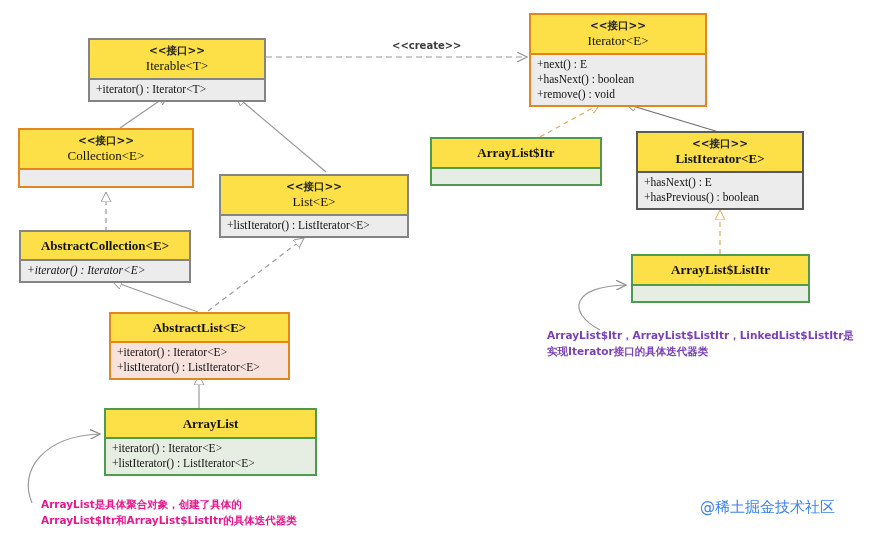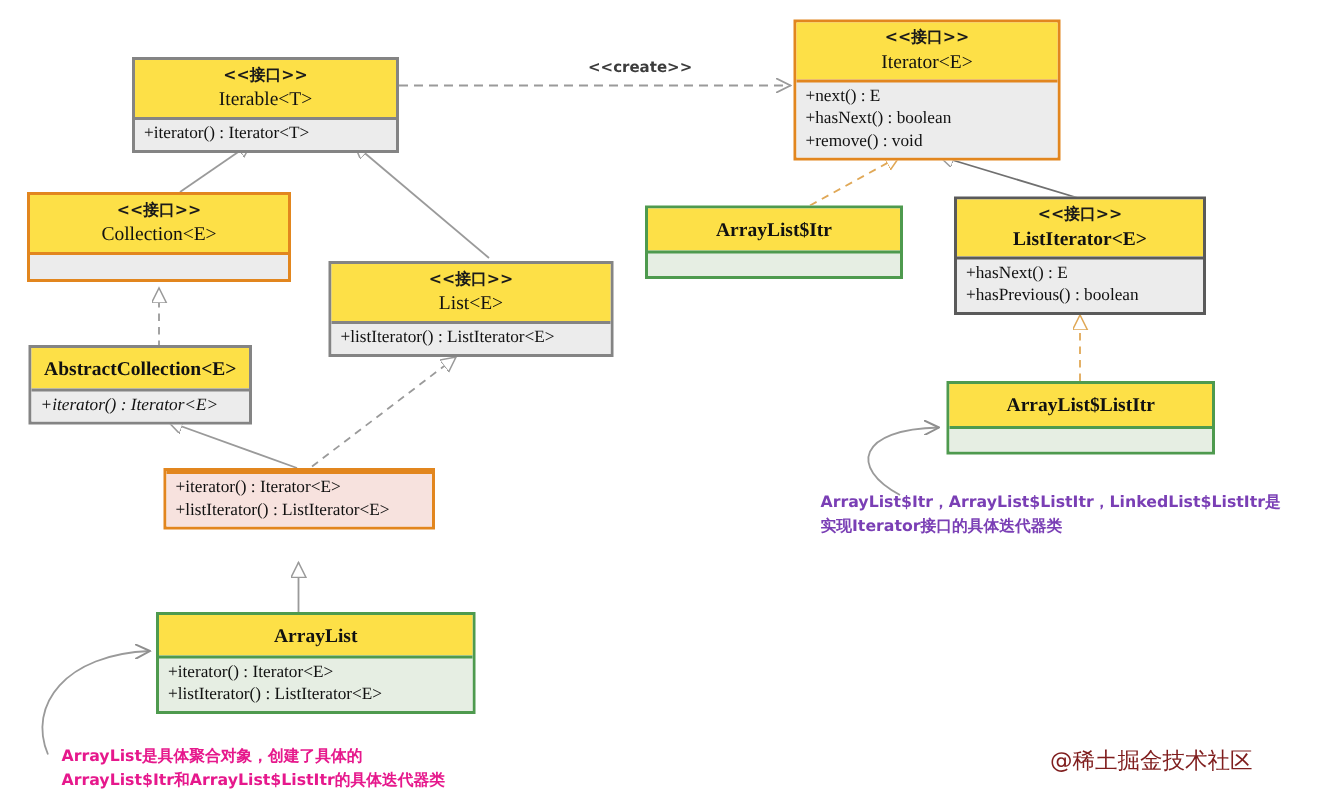--- a/index.html
+++ b/index.html
@@ -188,7 +188,7 @@
     </div>
   </div>
 
-  <div class="node gray" style="left:19px; top:230px; width:149px;">
+  <div class="node gray" style="left:19px; top:230px; width:172px;">
     <div class="nhead" style="padding-top:5px;padding-bottom:5px;">
       <div class="nname bold">AbstractCollection&lt;E&gt;</div>
     </div>

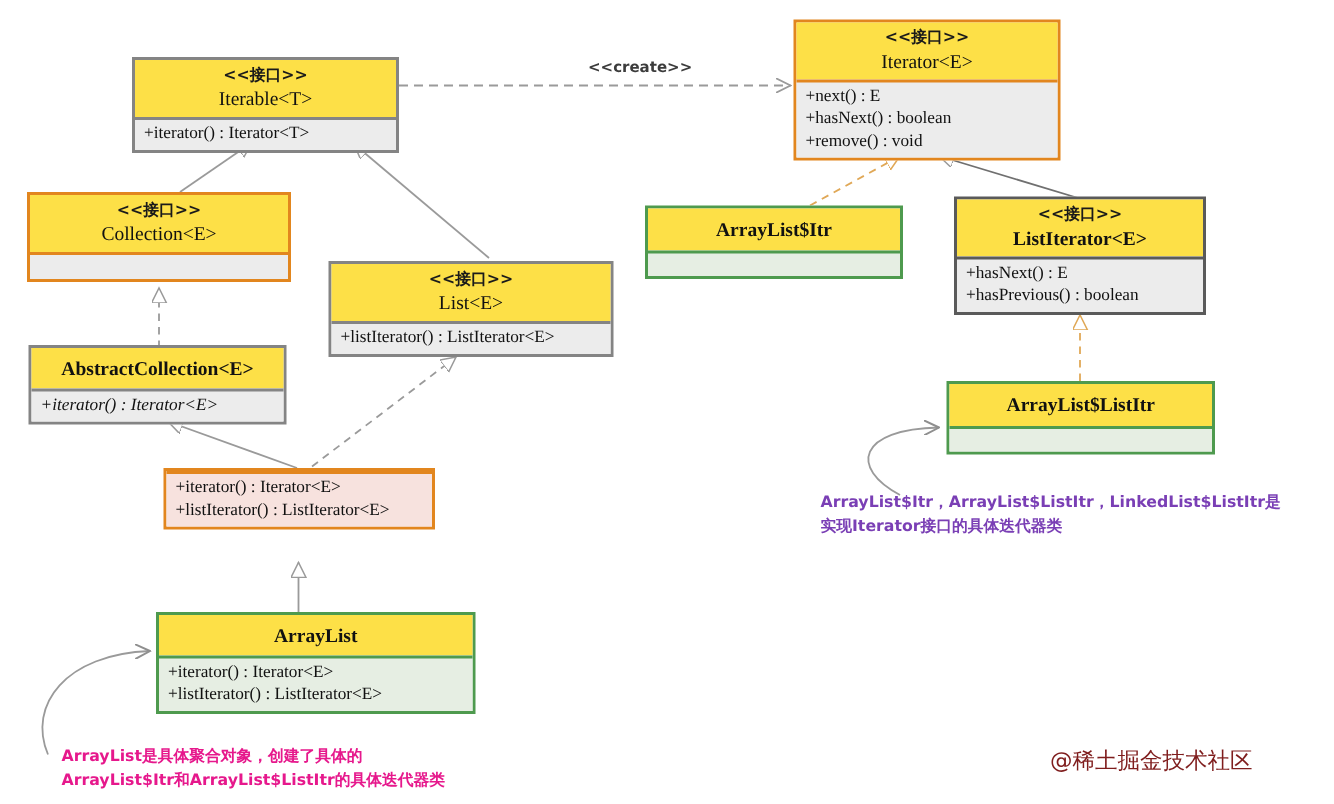--- a/index.html
+++ b/index.html
@@ -198,6 +198,9 @@
   </div>
 
   <div class="node orange pinkbody" style="left:109px; top:312px; width:181px;">
+    <div class="nhead" style="padding-top:5px;padding-bottom:5px;">
+      <div class="nname bold">AbstractList&lt;E&gt;</div>
+    </div>
     <div class="nbody">
       <div class="meth bold">+iterator() : Iterator&lt;E&gt;</div>
       <div class="meth bold">+listIterator() : ListIterator&lt;E&gt;</div>

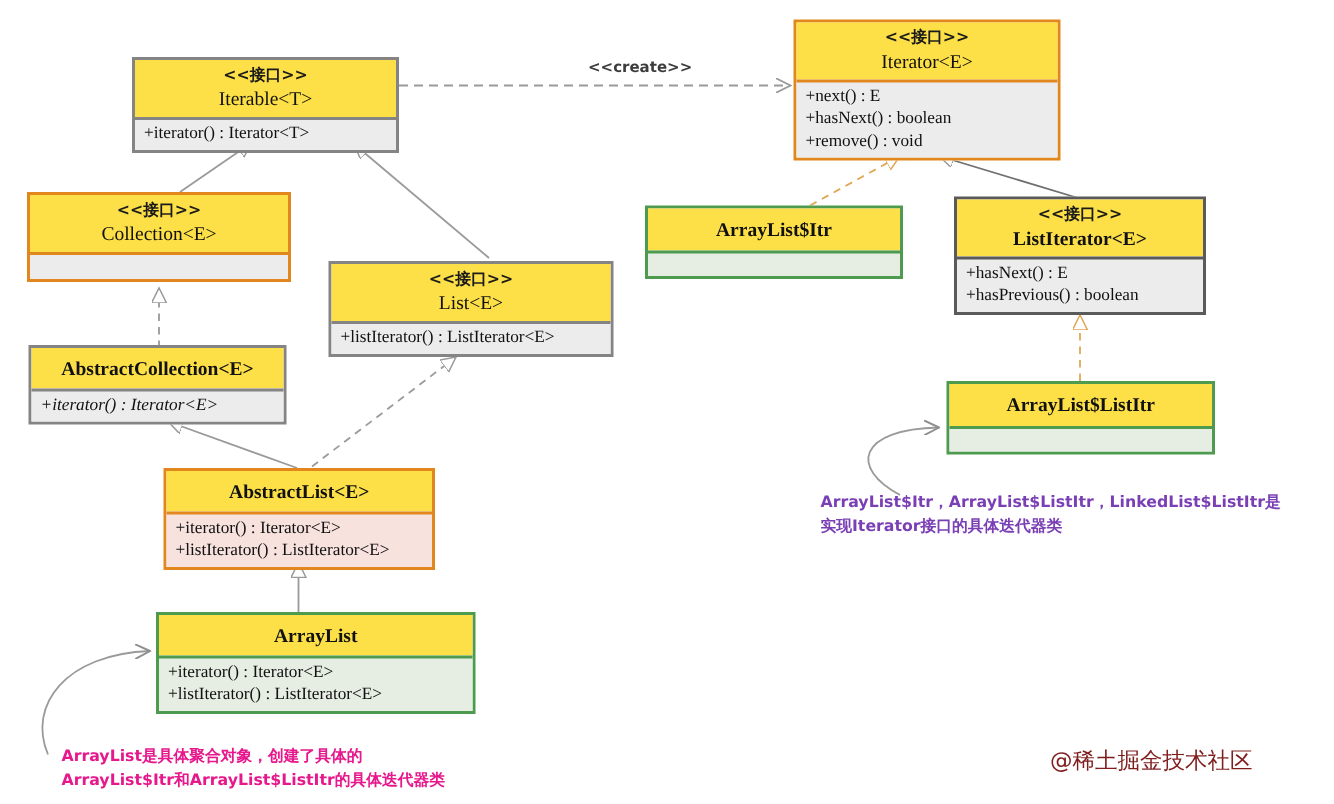--- a/index.html
+++ b/index.html
@@ -98,7 +98,7 @@
     position: absolute;
     font-family: "DejaVu Sans", sans-serif;
     font-size: 15px;
-    color: #7f1d1d;
+    color: #3b82f6;
     white-space: nowrap;
   }
 </style>

